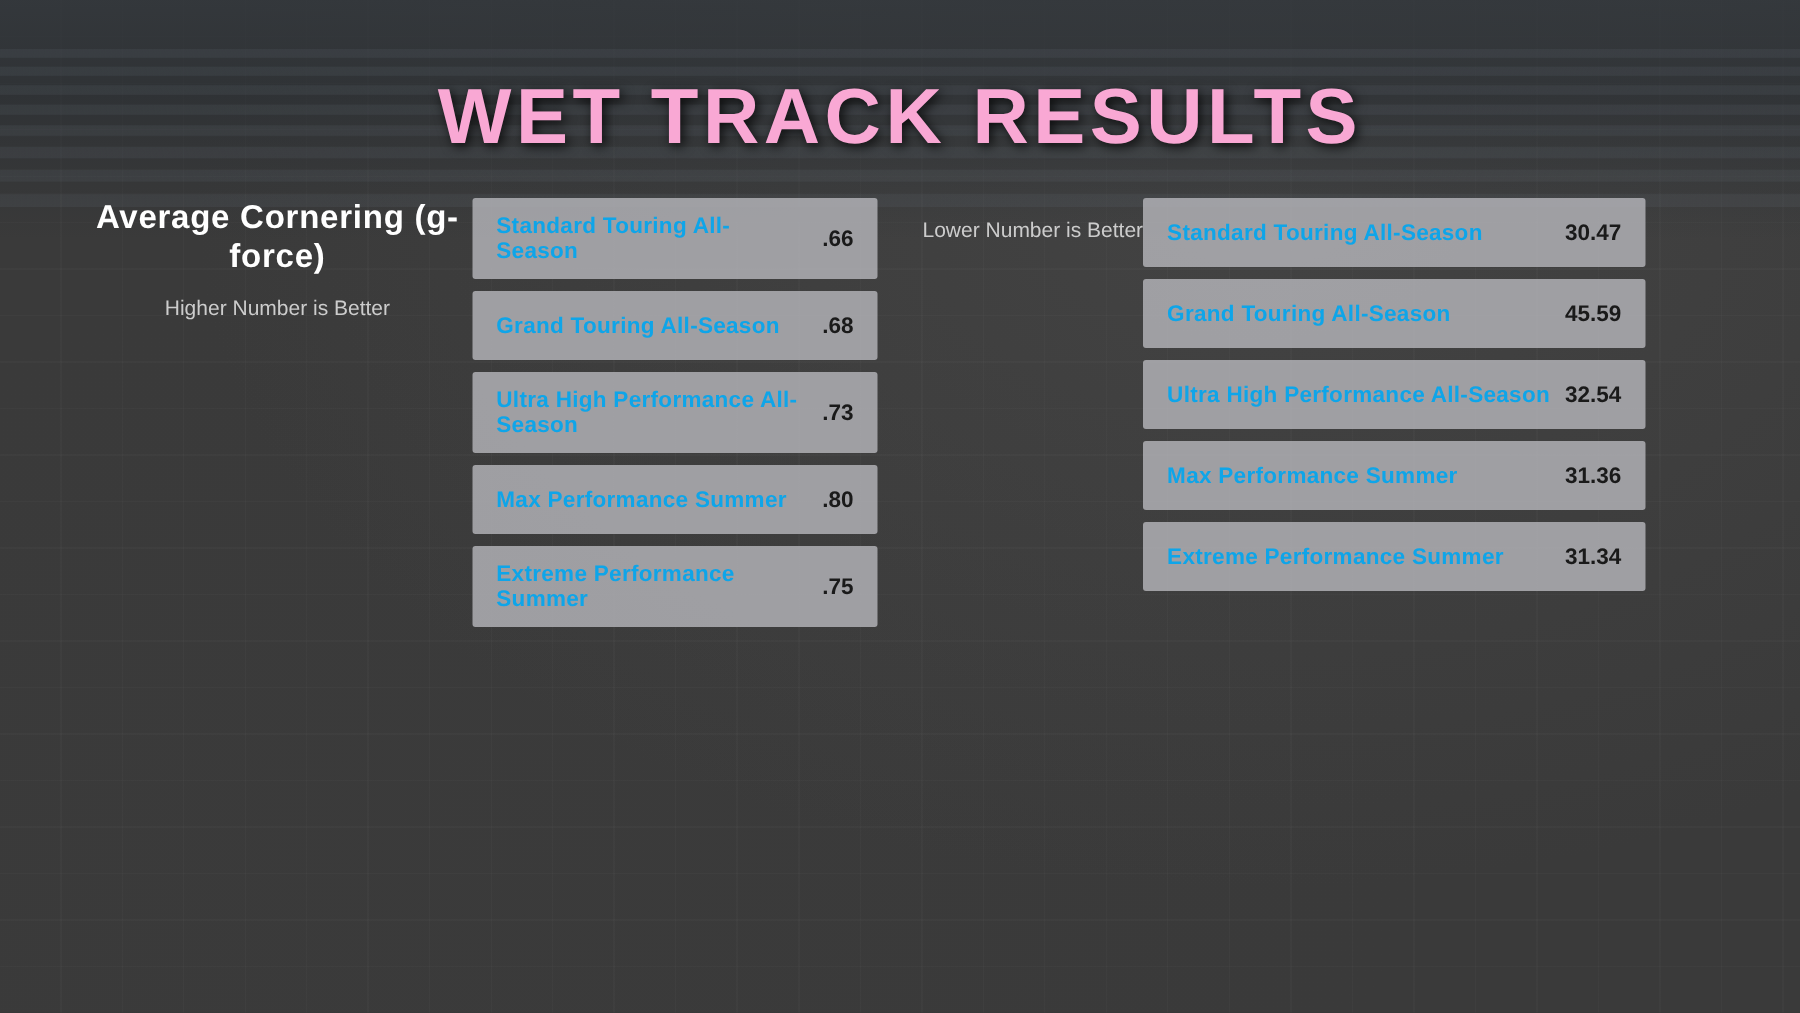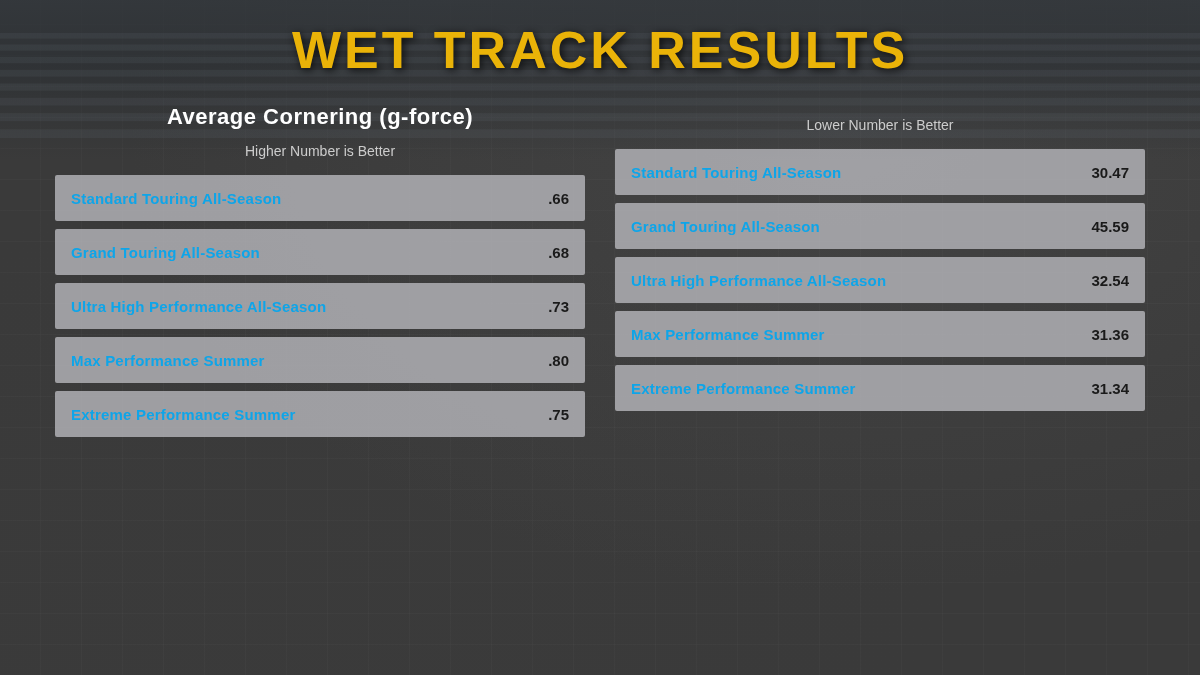--- a/index.html
+++ b/index.html
@@ -88,11 +88,12 @@
     .page-title {
       font-size: 52px;
       font-weight: 900;
-      color: #eab308;
+      color: #f9a8d4;
       text-align: center;
       letter-spacing: 3px;
       margin-bottom: 24px;
       text-shadow: 2px 2px 8px rgba(0,0,0,0.8);
+      margin-top: 28px;
     }
 
     .columns {

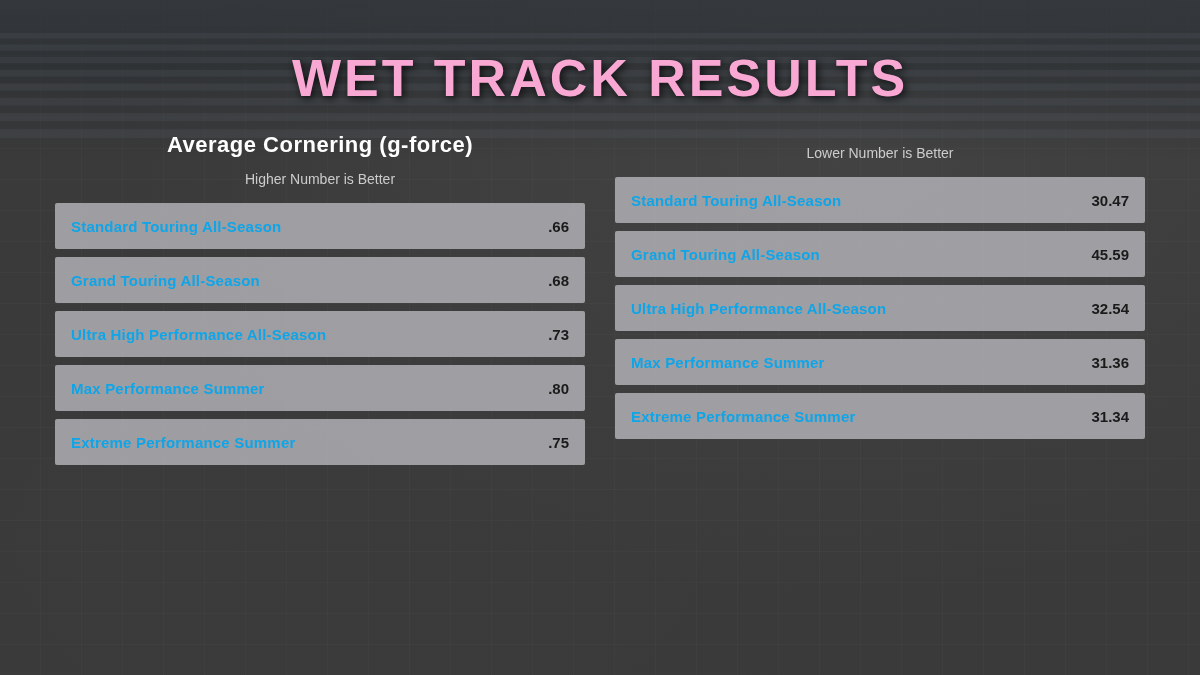--- a/index.html
+++ b/index.html
@@ -107,7 +107,7 @@
       flex: 1;
       max-width: 530px;
       display: flex;
-      flex-direction: column;
+      flex-direction: row;
     }
 
     .column-header {

